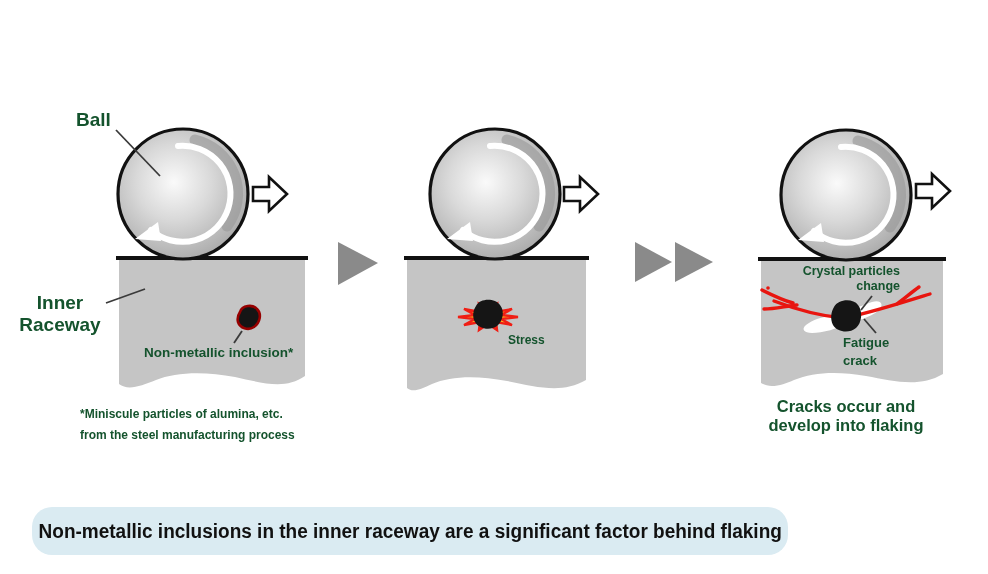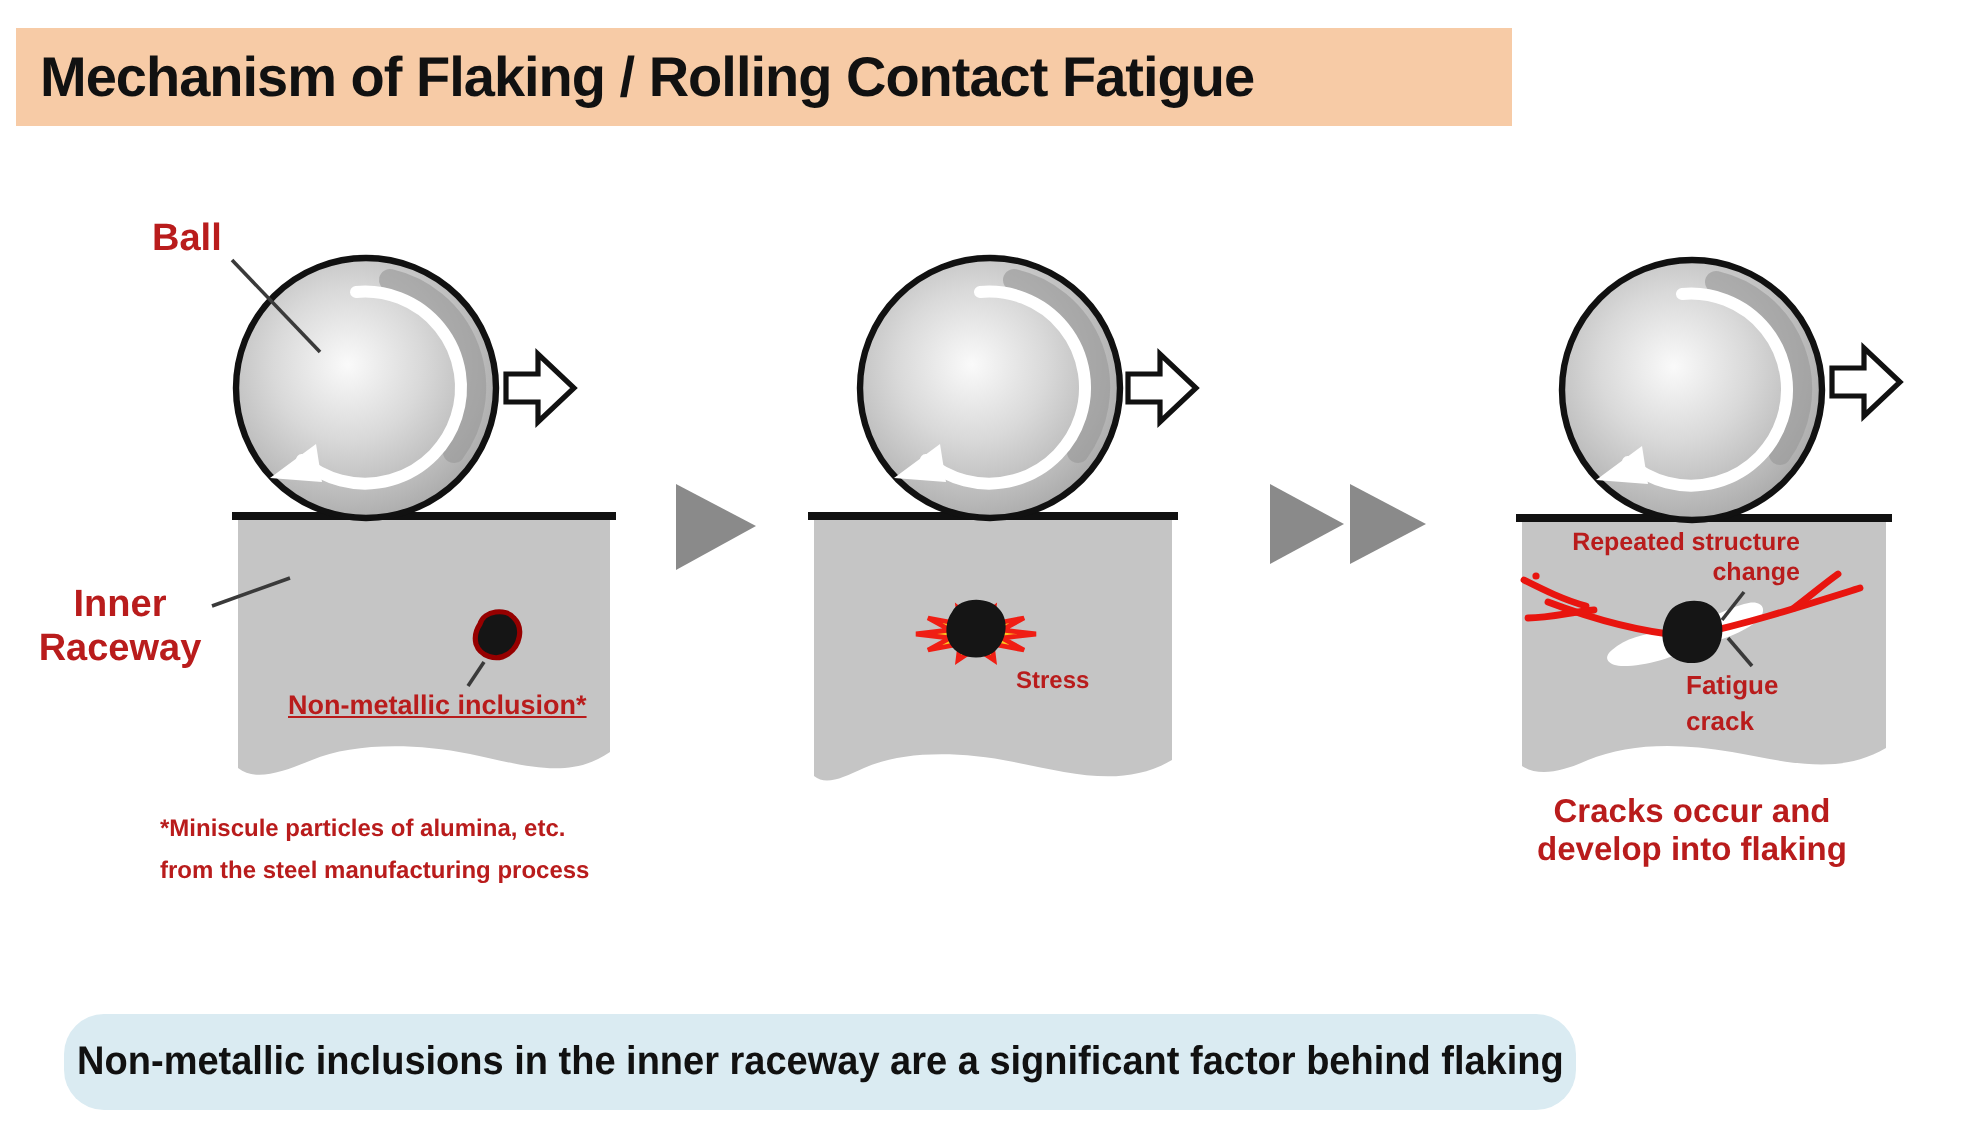--- a/index.html
+++ b/index.html
@@ -29,9 +29,6 @@
 
 <div id="page">
 
-  <div class="abs" id="title-bar">
-    <div class="t">Mechanism of Flaking / Rolling Contact Fatigue</div>
-  </div>
 
   <svg class="abs" style="left:0;top:0;" width="988" height="574" viewBox="0 0 988 574">
     <defs>

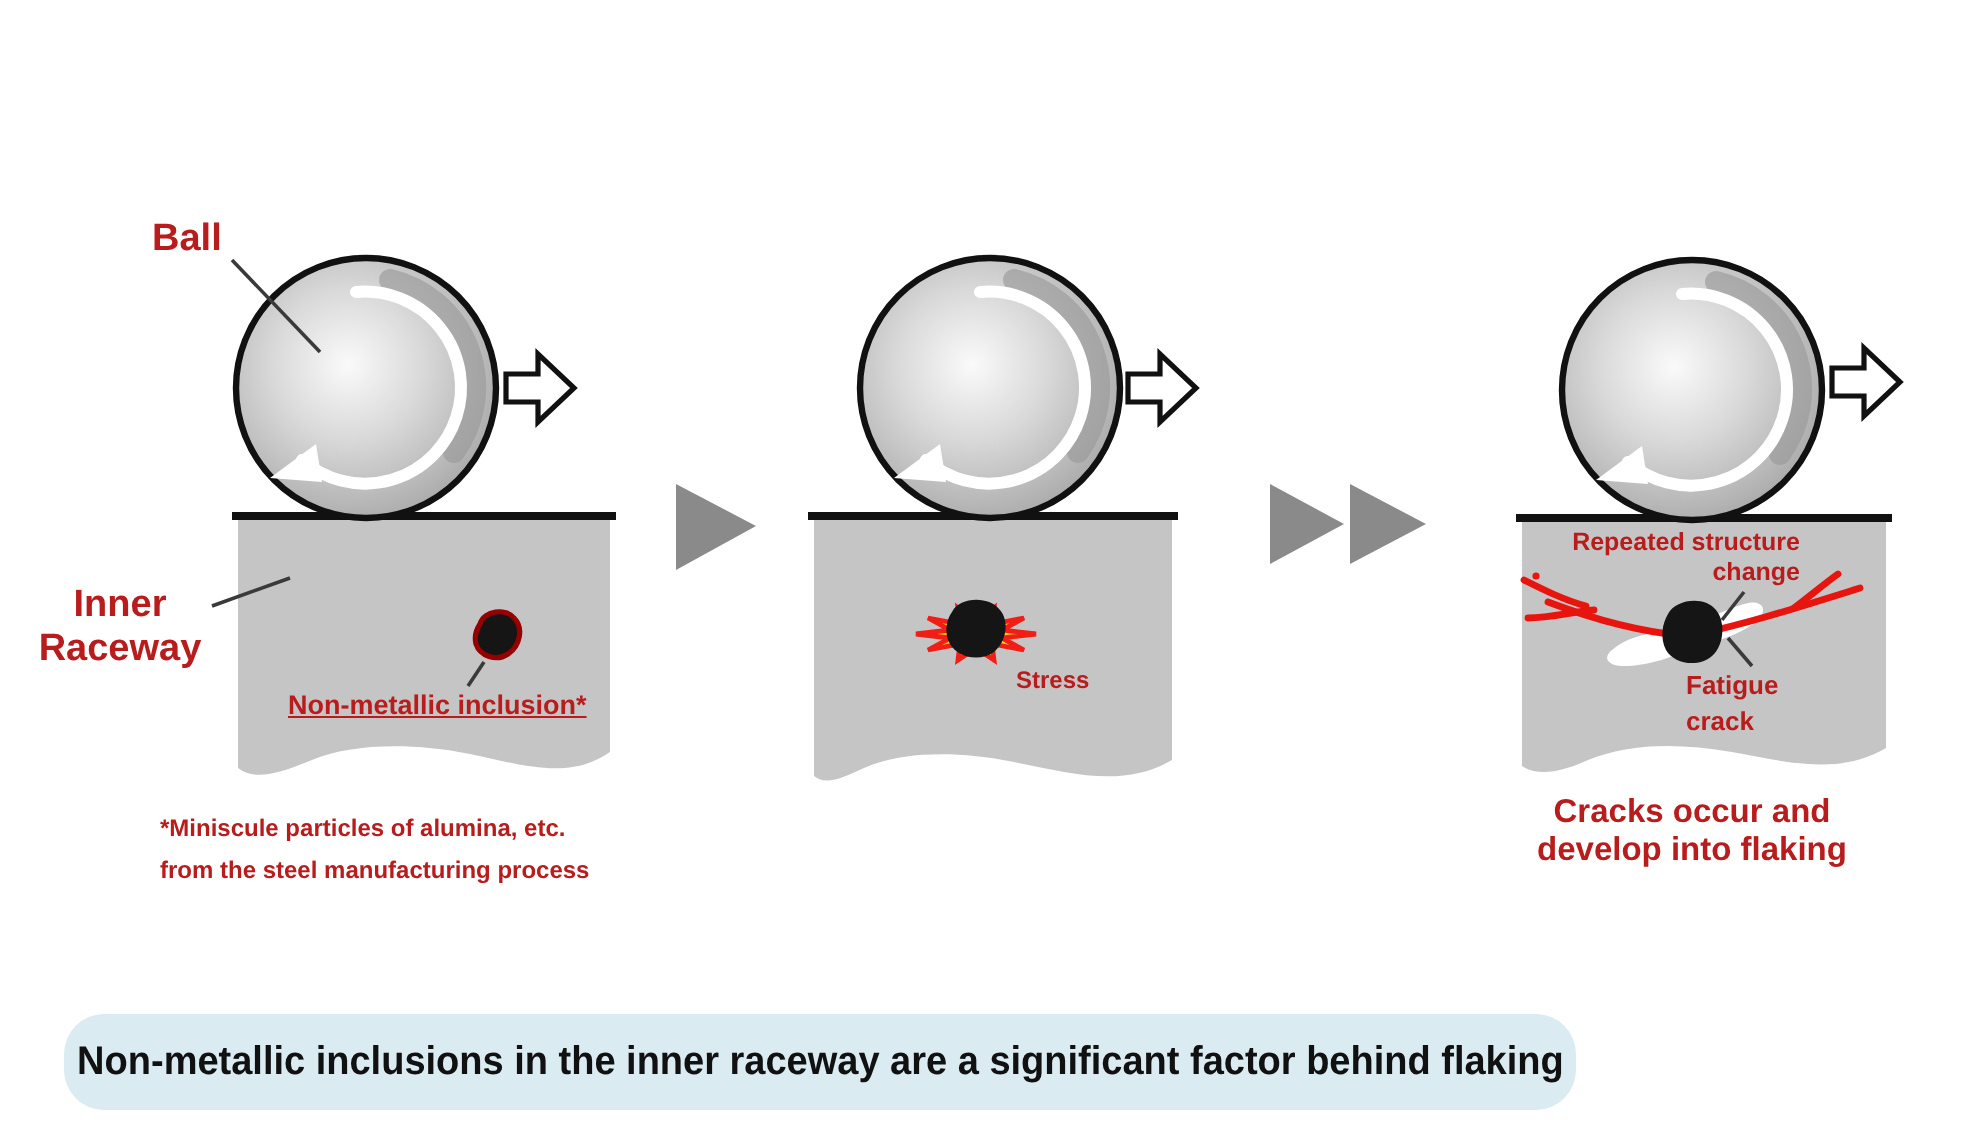--- a/index.html
+++ b/index.html
@@ -9,7 +9,7 @@
   #title-bar{left:8px;top:14px;width:748px;height:49px;background:#F7CBA6;
              display:flex;align-items:center;}
   #title-bar .t{font-size:28px;font-weight:bold;color:#111;padding-left:12px;letter-spacing:-0.5px;}
-  .ml{white-space:pre-line;font-weight:bold;color:#b91c1c;}
+  .ml{white-space:pre-line;font-weight:bold;color:#14532d;}
   #ball-label{left:76px;top:109px;font-size:19px;}
   #inner-raceway-label{left:8px;top:292px;width:104px;text-align:center;font-size:19px;line-height:22px;}
   #inclusion-label{left:144px;top:345px;font-size:13.5px;text-decoration:underline;}

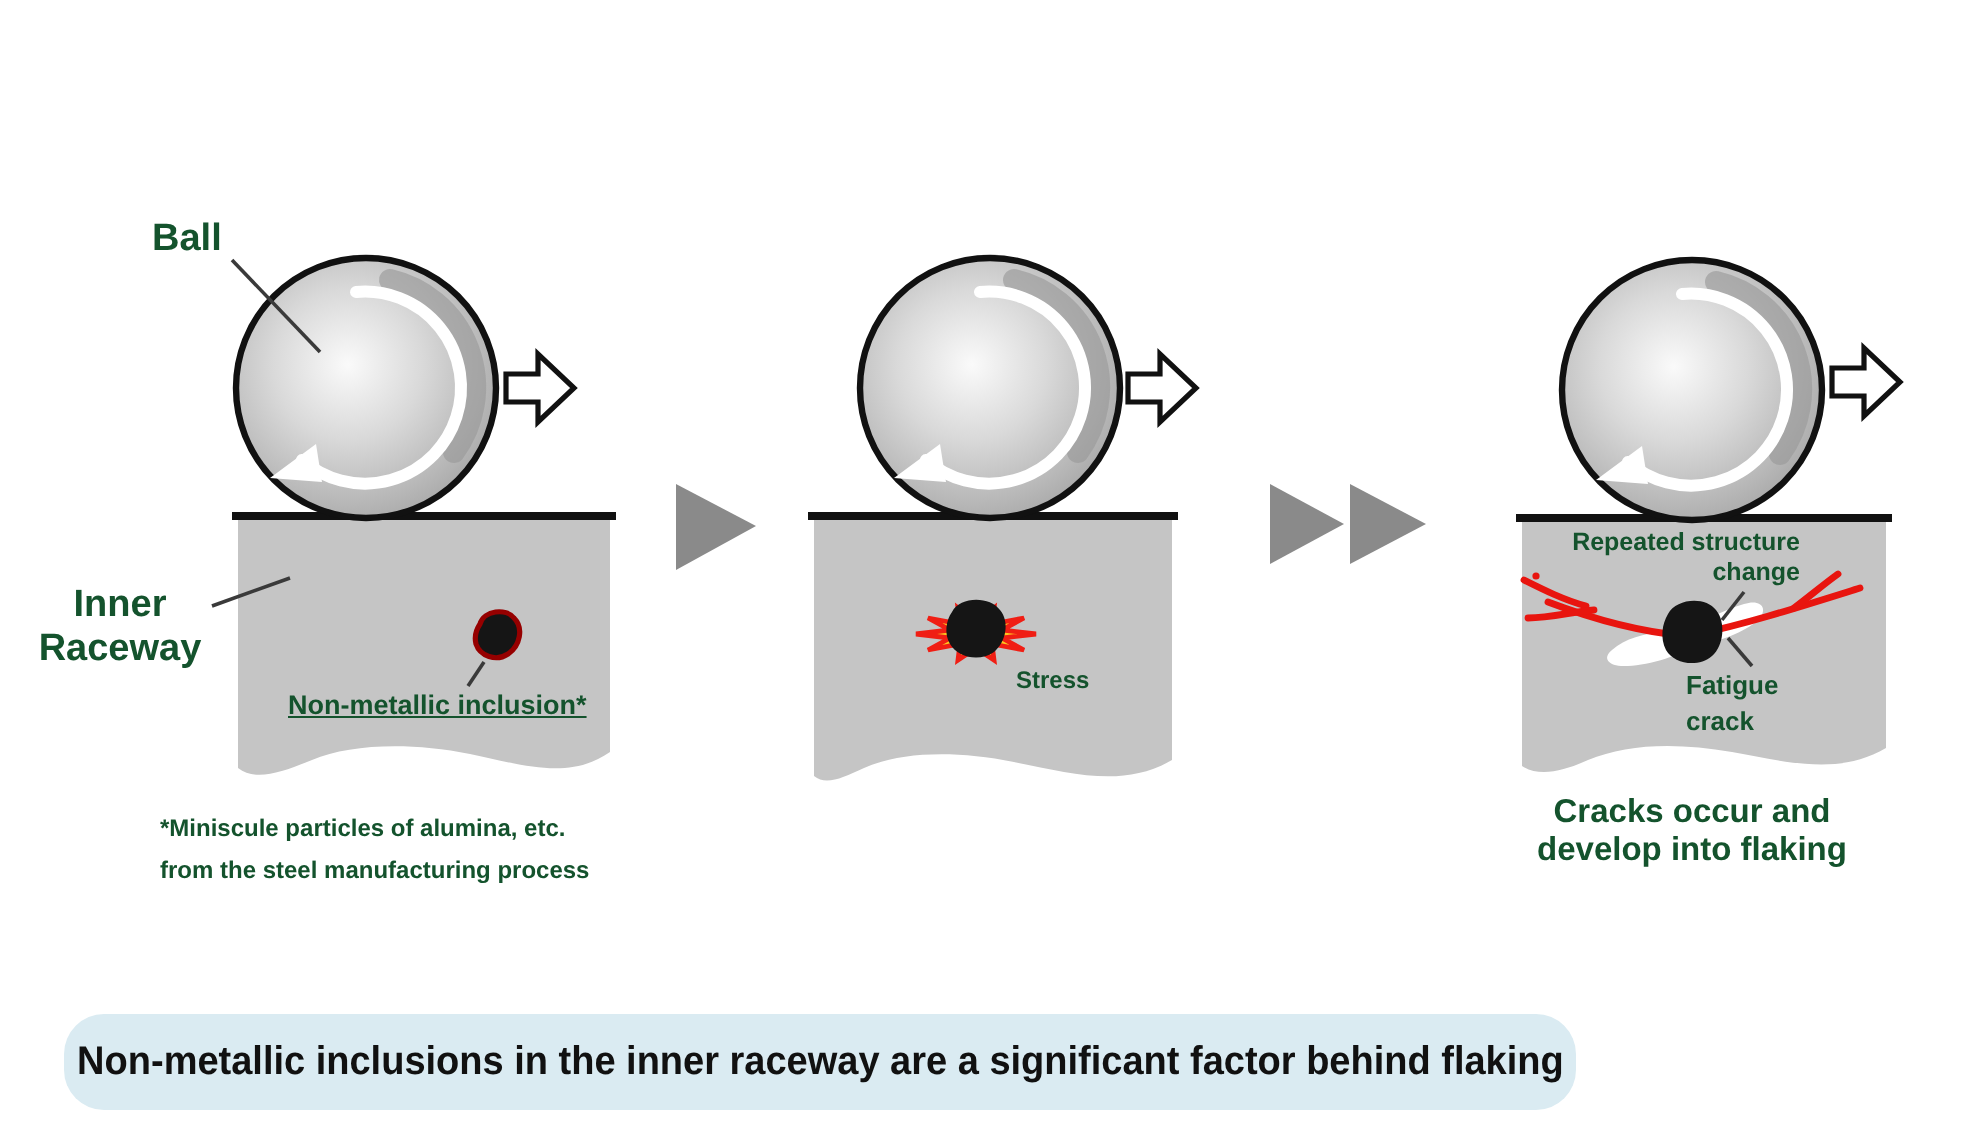--- a/index.html
+++ b/index.html
@@ -99,7 +99,7 @@
 Raceway</div>
   <div class="abs ml" id="inclusion-label">Non-metallic inclusion*</div>
   <div class="abs ml" id="stress-label">Stress</div>
-  <div class="abs ml" id="crystal-label">Repeated structure
+  <div class="abs ml" id="crystal-label">Crystal particles
 change</div>
   <div class="abs ml" id="fatigue-label">Fatigue
 crack</div>

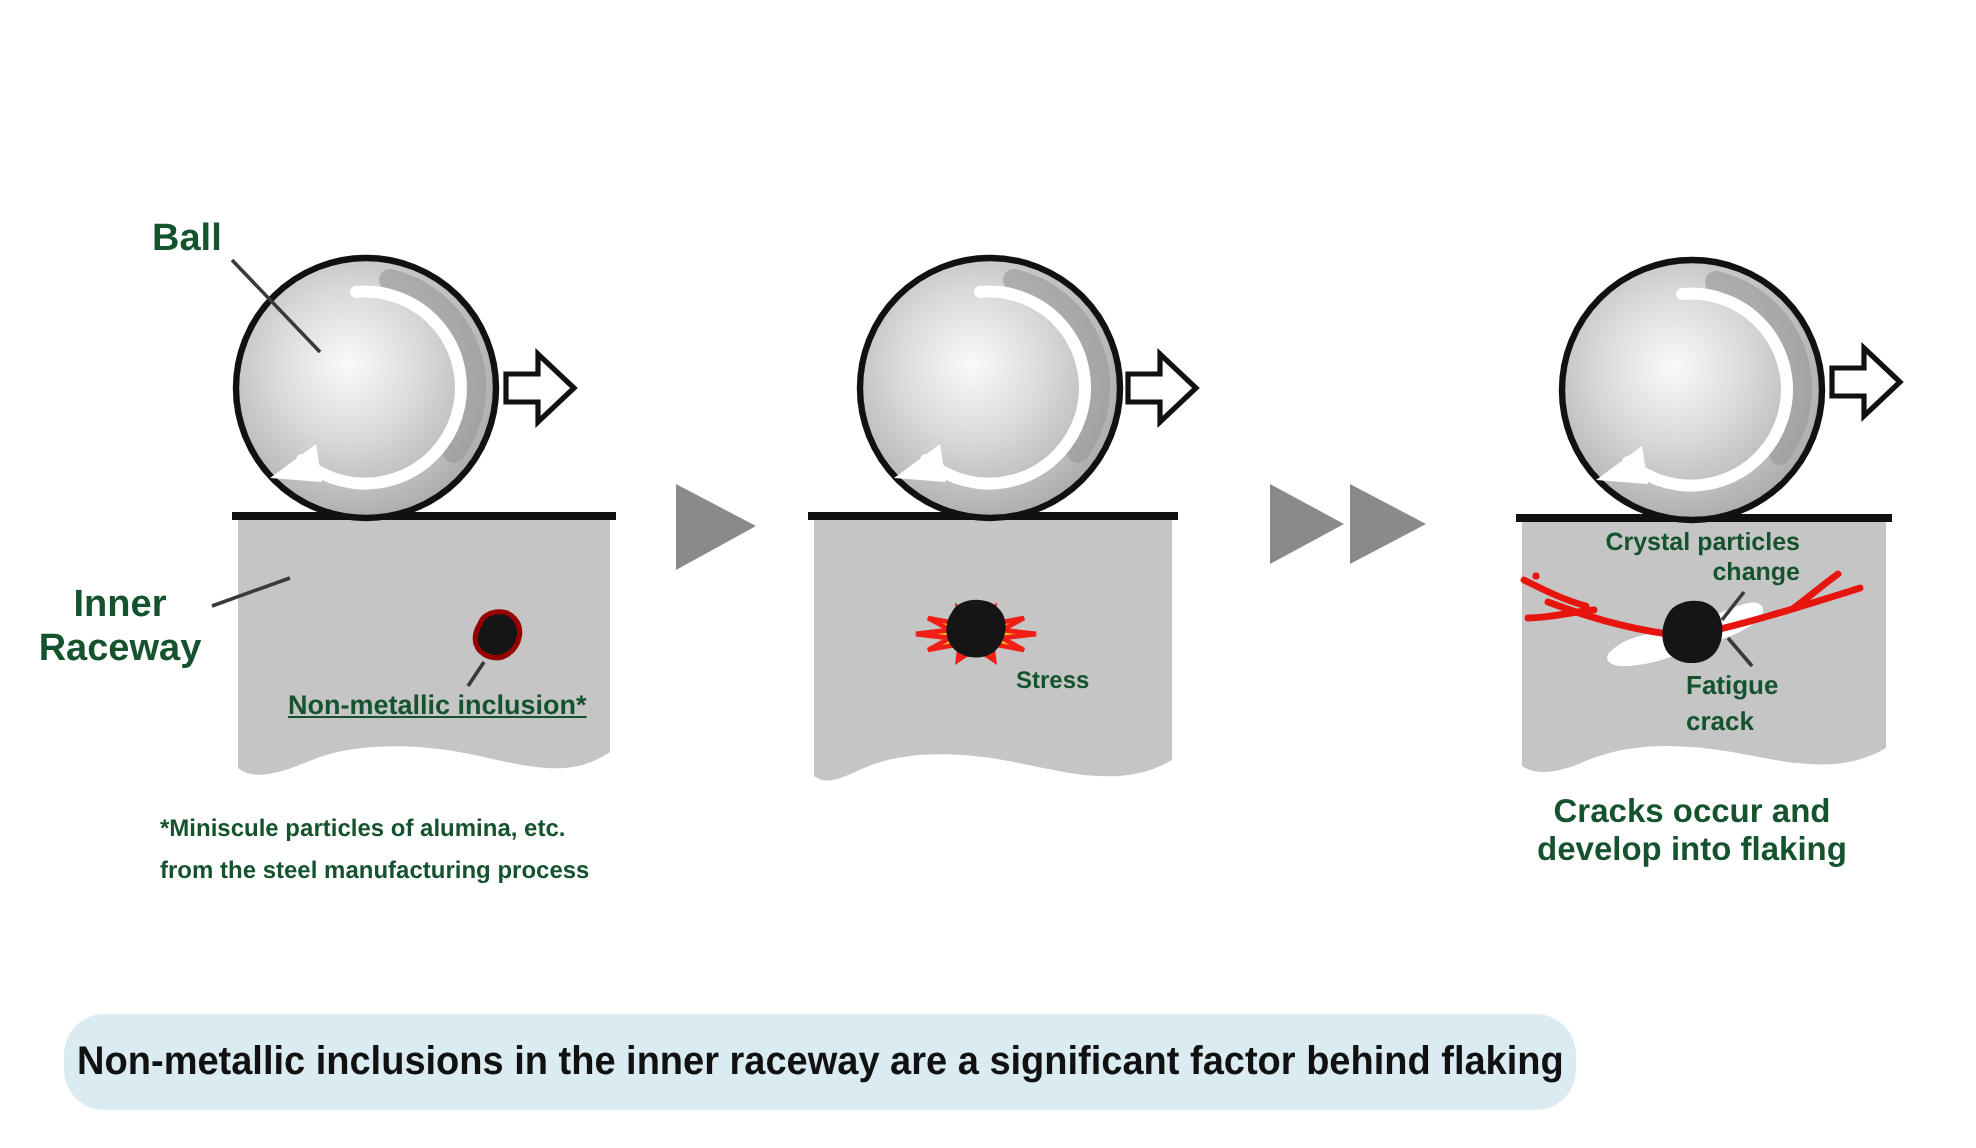--- a/index.html
+++ b/index.html
@@ -12,7 +12,7 @@
   .ml{white-space:pre-line;font-weight:bold;color:#14532d;}
   #ball-label{left:76px;top:109px;font-size:19px;}
   #inner-raceway-label{left:8px;top:292px;width:104px;text-align:center;font-size:19px;line-height:22px;}
-  #inclusion-label{left:144px;top:345px;font-size:13.5px;text-decoration:underline;}
+  #inclusion-label{left:144px;top:345px;font-size:13.5px;}
   #stress-label{left:508px;top:333px;font-size:12px;}
   #repeated-label{left:613px;top:198px;width:120px;text-align:center;font-size:15px;line-height:16.5px;}
   #crystal-label{left:786px;top:264px;width:114px;text-align:right;font-size:12.5px;line-height:15px;}

